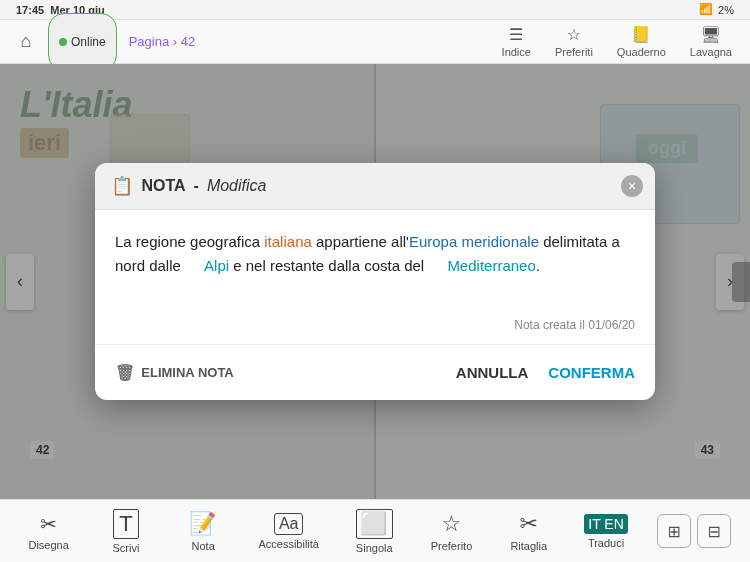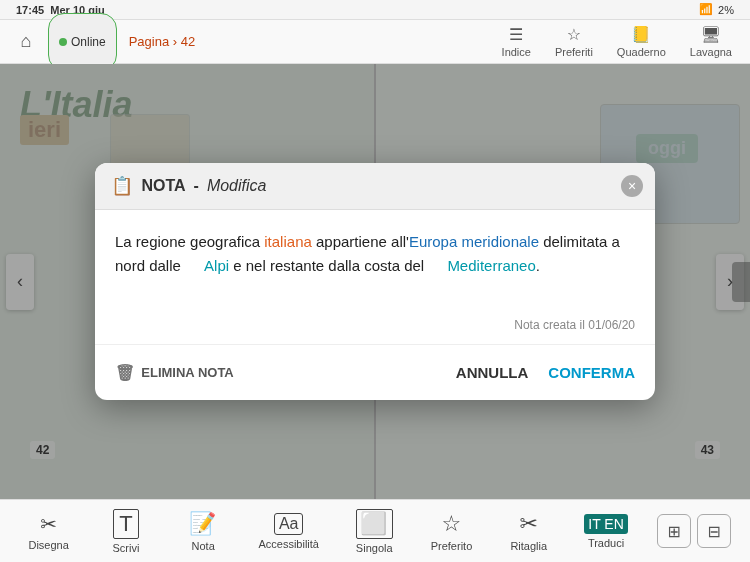--- a/index.html
+++ b/index.html
@@ -59,7 +59,7 @@
     }
     .nav-pagina {
       font-size: 13px;
-      color: #c2410c;
+      color: #8b5cf6;
       padding: 4px 8px;
       cursor: pointer;
     }

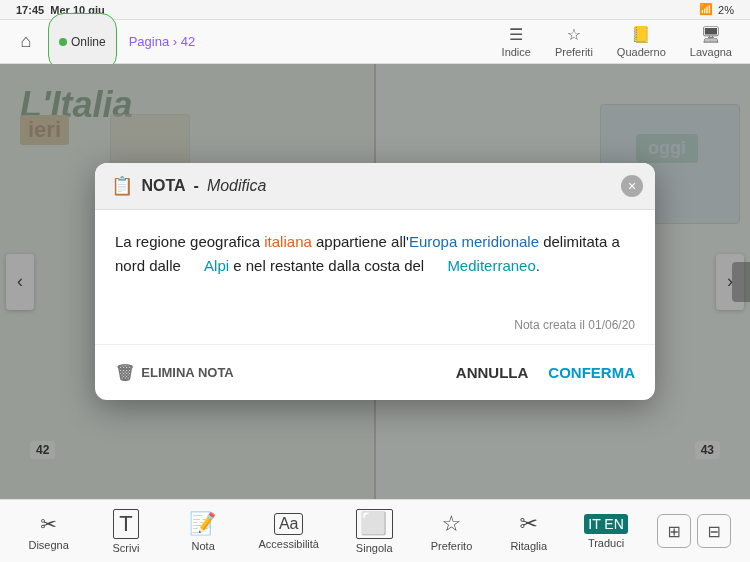--- a/index.html
+++ b/index.html
@@ -128,7 +128,7 @@
     }
     .page-subtitle-sim {
       position: absolute;
-      top: 51px; left: 20px;
+      top: 64px; left: 20px;
       font-size: 22px;
       font-weight: 700;
       color: #8B4513;

